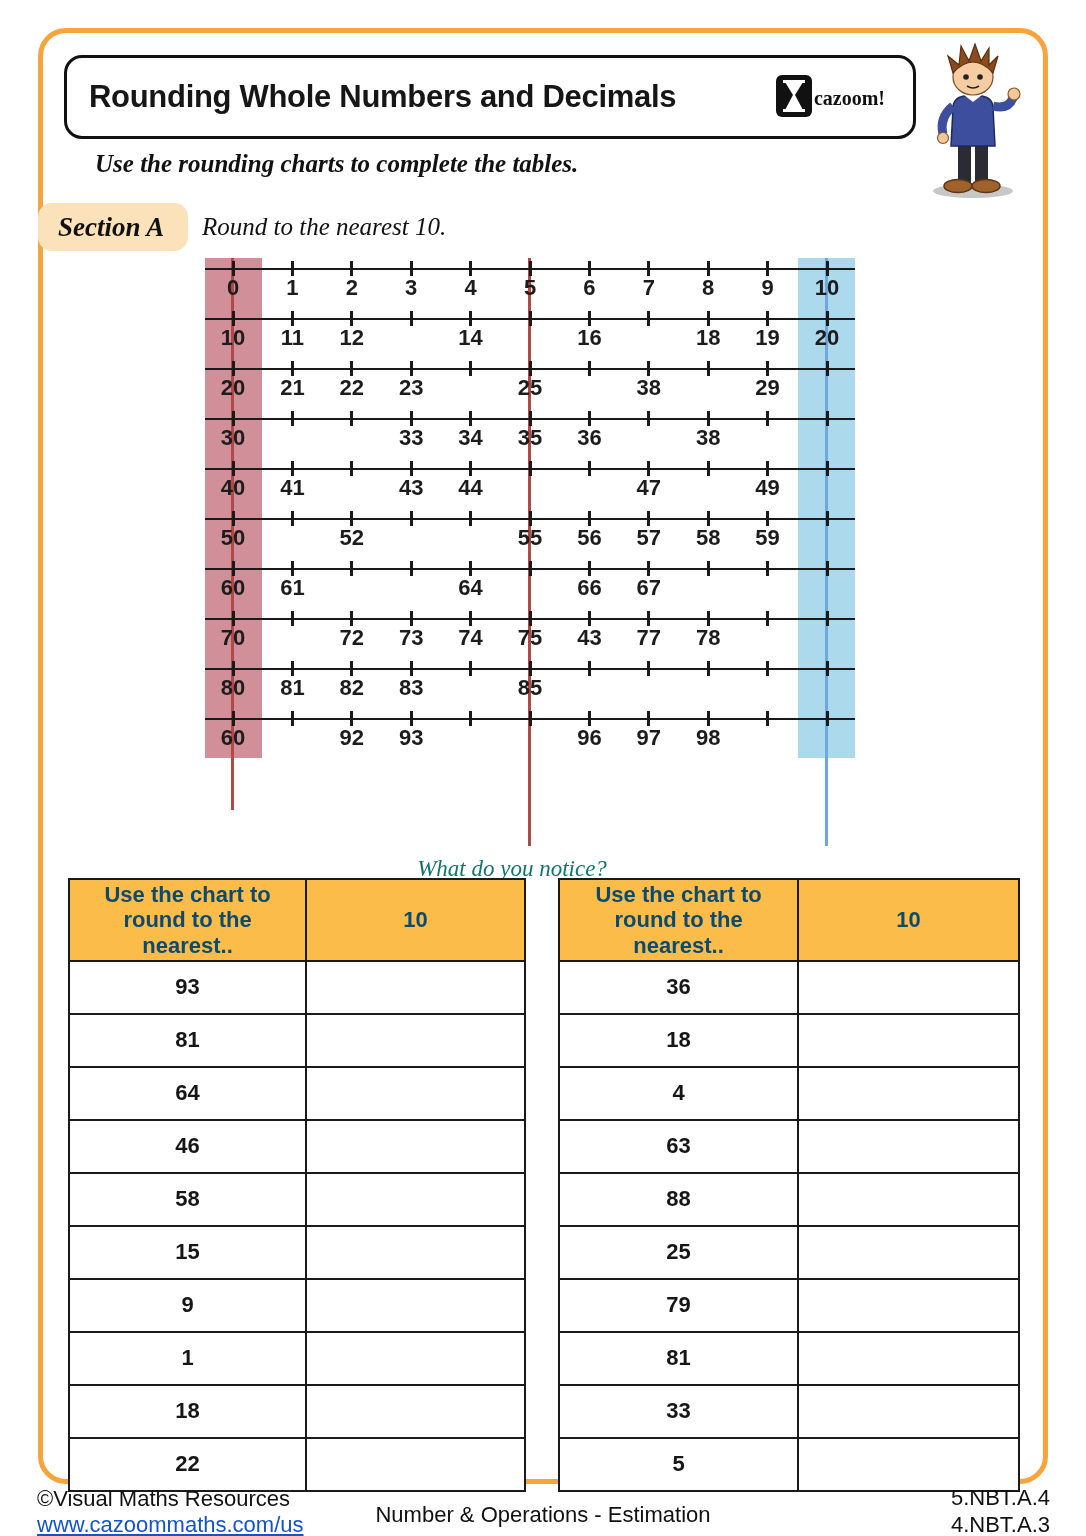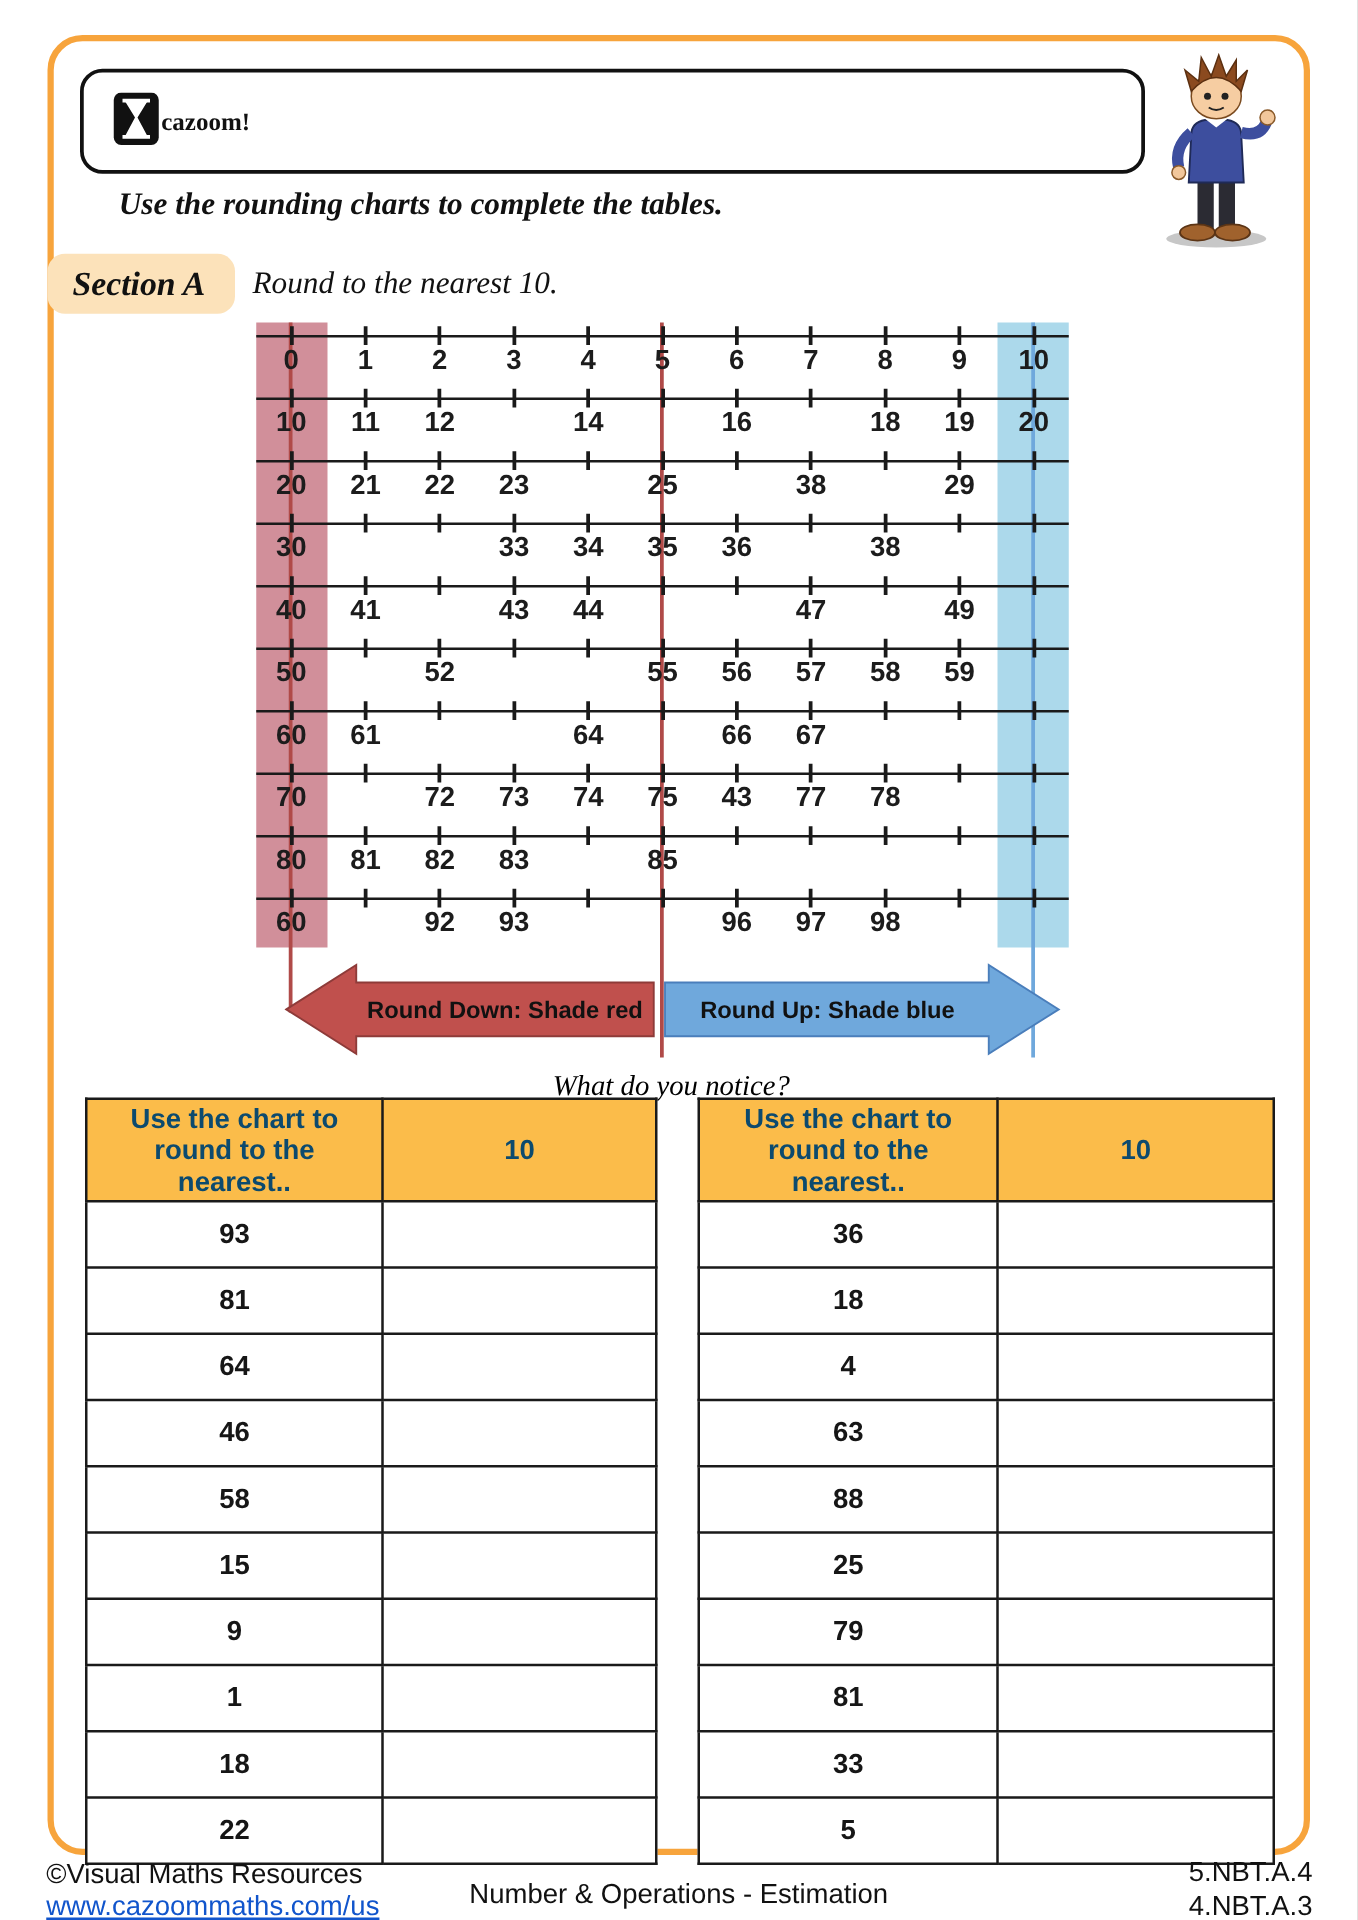--- a/index.html
+++ b/index.html
@@ -63,6 +63,7 @@
   <div class="frame"></div>
 
   <div class="title-box">
+    <h1>Rounding Whole Numbers and Decimals</h1>
     <div class="logo">
       <span>
         <svg width="40" height="42" viewBox="0 0 40 42">

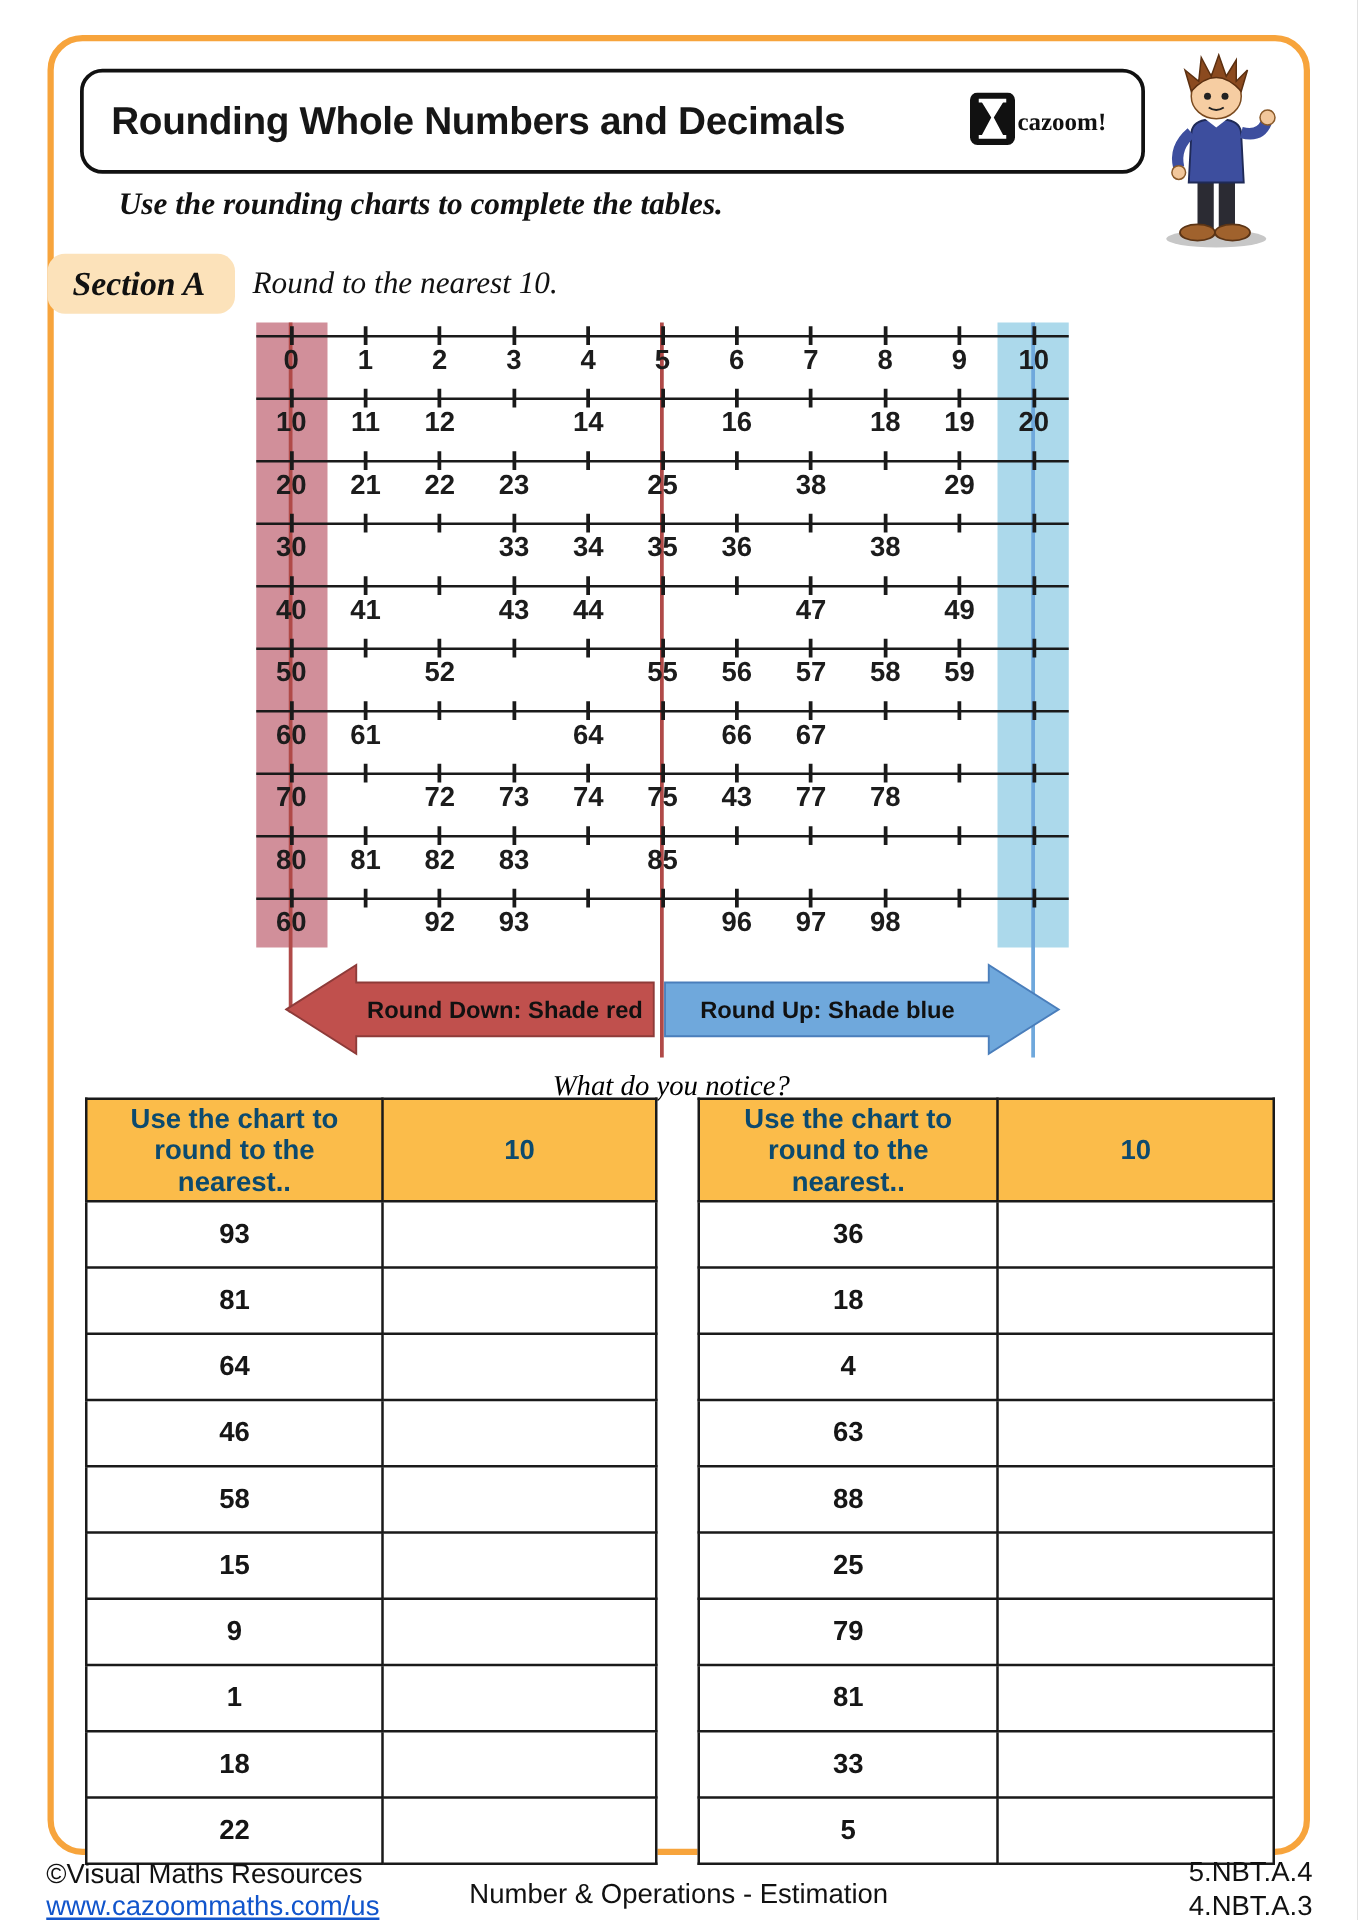--- a/index.html
+++ b/index.html
@@ -363,16 +363,6 @@
       </div>
   </div>
 
-  <div class="arrows">
-    <svg class="arrow-svg" style="left:22px" width="298" height="79" viewBox="0 0 298 79">
-      <polygon class="arrow-red-shape" points="2,39.5 58,4 58,18 296,18 296,61 58,61 58,75"></polygon>
-      <text class="arrow-label" x="177" y="46" text-anchor="middle">Round Down: Shade red</text>
-    </svg>
-    <svg class="arrow-svg" style="left:325px" width="319" height="79" viewBox="0 0 319 79">
-      <polygon class="arrow-blue-shape" points="2,18 261,18 261,4 317,39.5 261,75 261,61 2,61"></polygon>
-      <text class="arrow-label" x="132" y="46" text-anchor="middle">Round Up: Shade blue</text>
-    </svg>
-  </div>
 
   <p class="notice">What do you notice?</p>
 

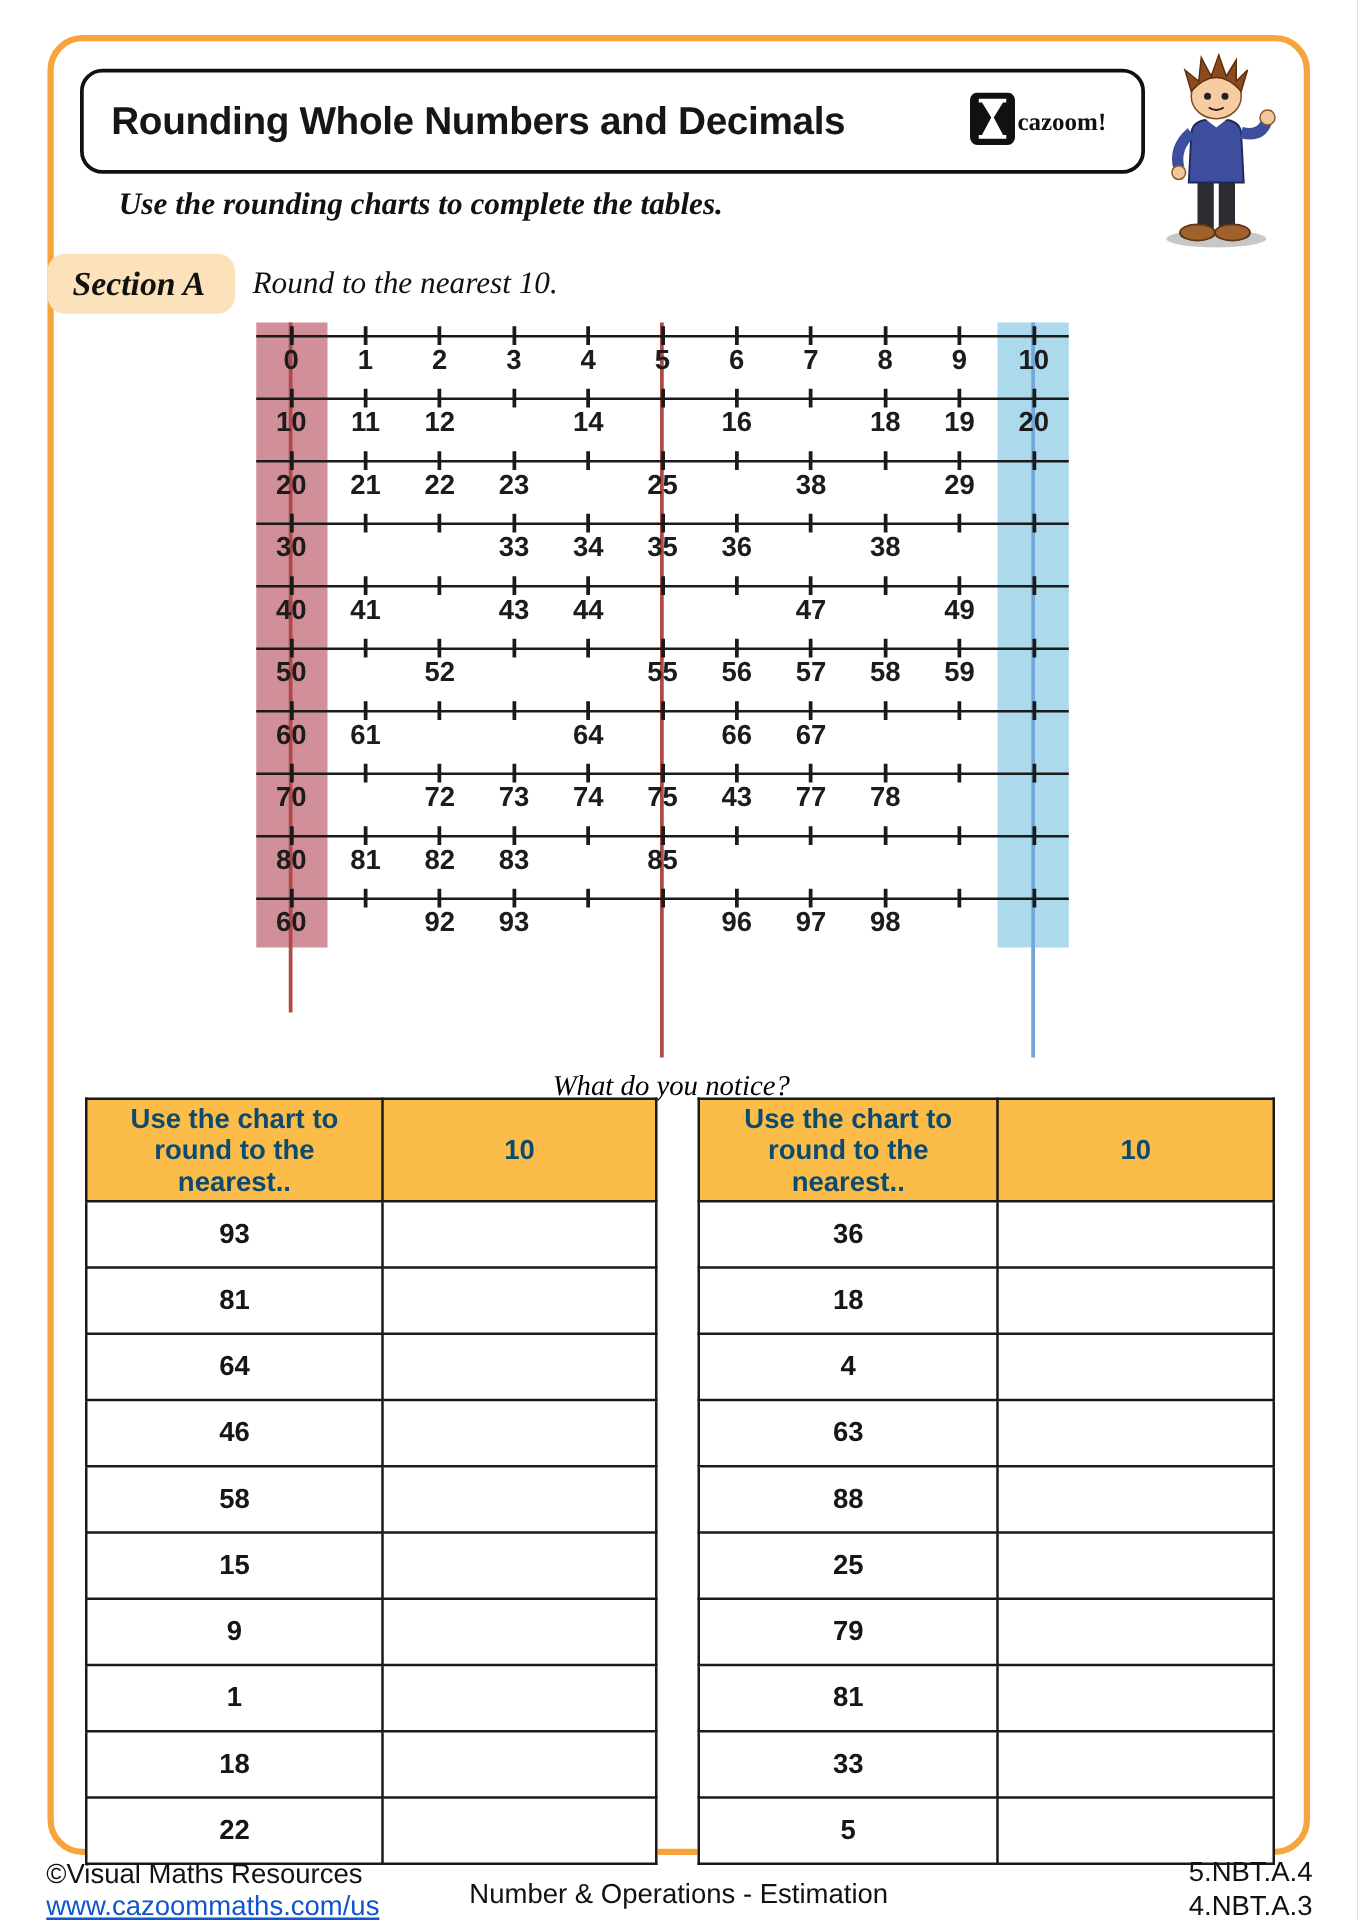--- a/index.html
+++ b/index.html
@@ -42,7 +42,7 @@
   .arrow-red-shape{fill:var(--arrow-red);stroke:#8E3B39;stroke-width:1.5;}
   .arrow-blue-shape{fill:var(--arrow-blue);stroke:#4A7EBB;stroke-width:1.5;}
   .arrow-label{font-family:"Liberation Sans",sans-serif;font-weight:bold;font-size:19px;fill:#111;}
-  .notice{position:absolute;left:212px;top:856px;width:650px;text-align:center;font-family:"Liberation Serif",serif;font-style:italic;font-size:23px;color:#000000;}
+  .notice{position:absolute;left:187px;top:856px;width:650px;text-align:center;font-family:"Liberation Serif",serif;font-style:italic;font-size:23px;color:#0f766e;}
   .answer-table{position:absolute;border-collapse:collapse;background:#fff;}
   .table-left{left:68px;top:878px;width:458px;}
   .table-right{left:558px;top:878px;width:462px;}

